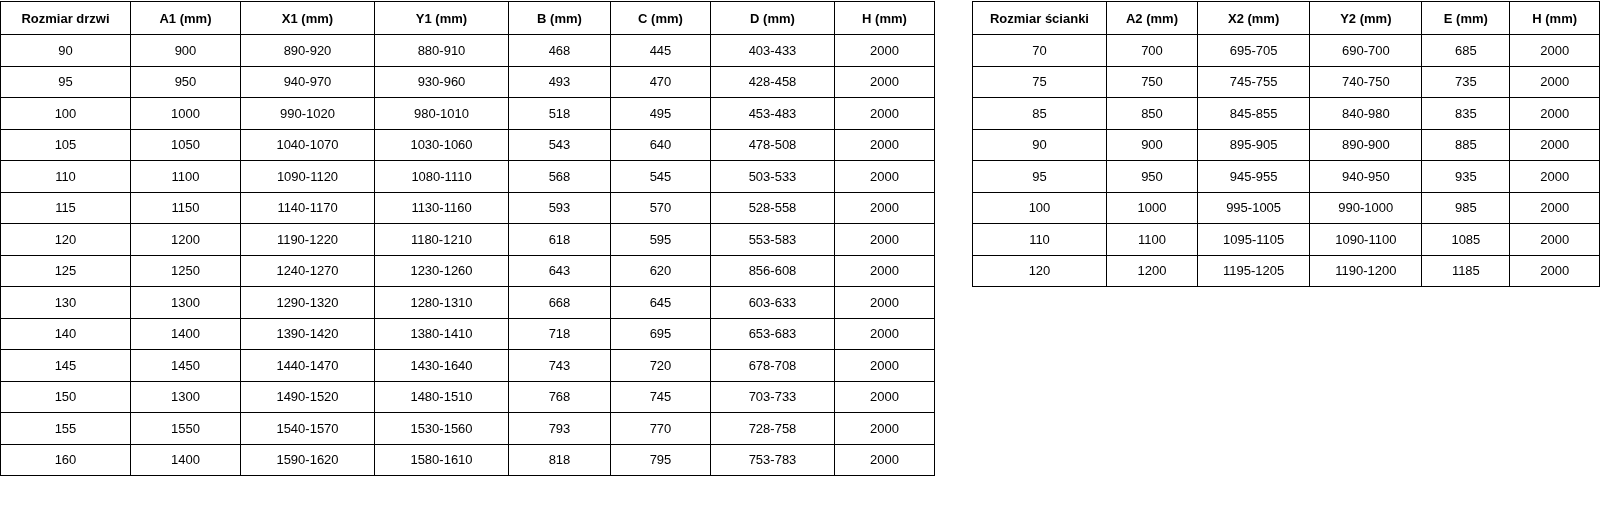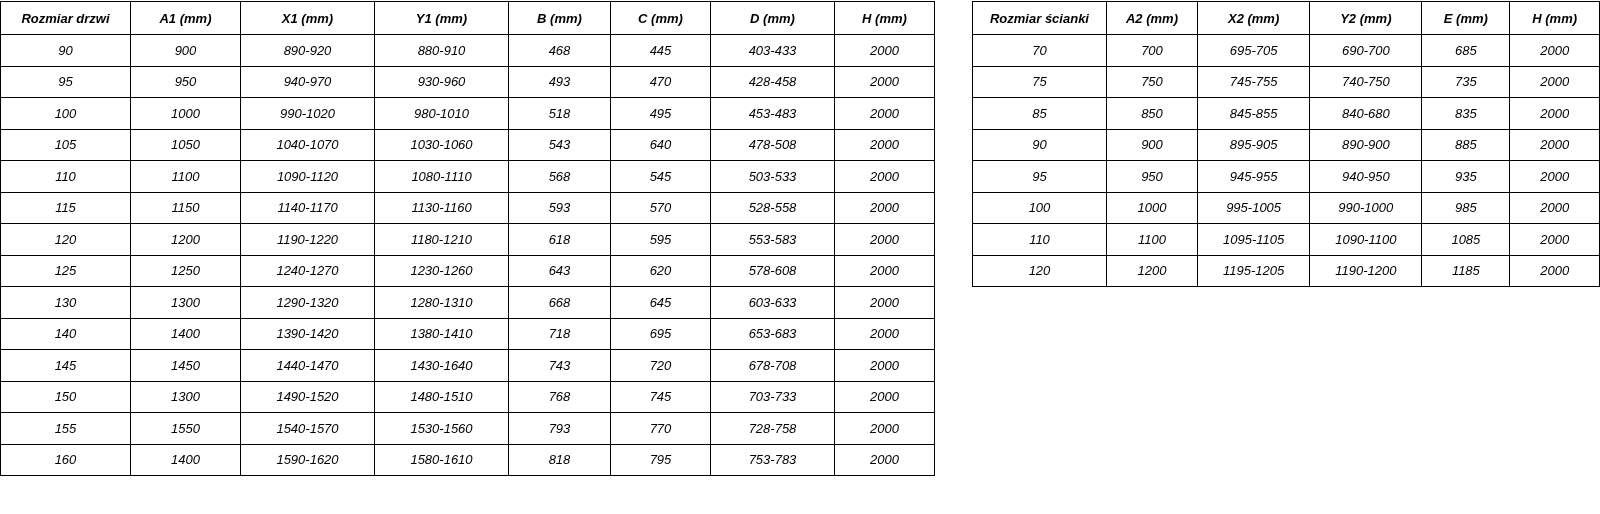--- a/index.html
+++ b/index.html
@@ -23,7 +23,6 @@
     border-collapse: collapse;
     table-layout: fixed;
     font-size: 13px;
-    font-style: italic;
   }
   table.spec td, table.spec th {
     border: 1px solid #000000;

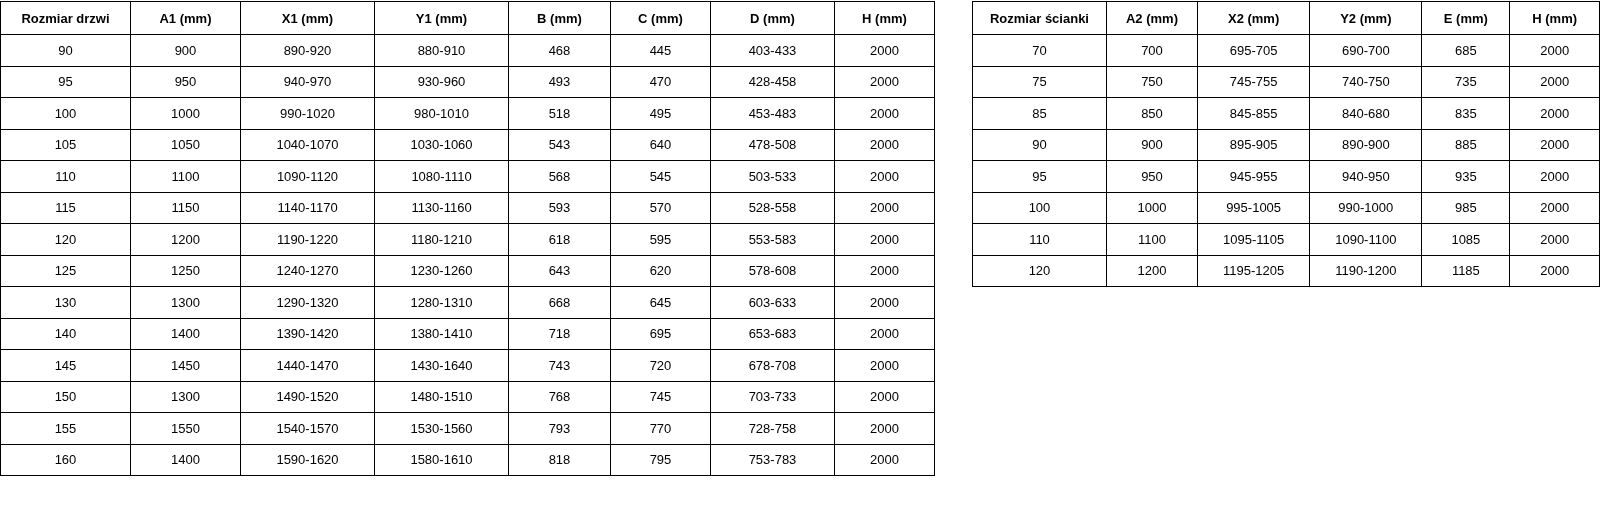--- a/index.html
+++ b/index.html
@@ -281,7 +281,7 @@
           <td>85</td>
           <td>850</td>
           <td>845-855</td>
-          <td>840-680</td>
+          <td>840-980</td>
           <td>835</td>
           <td>2000</td>
         </tr>

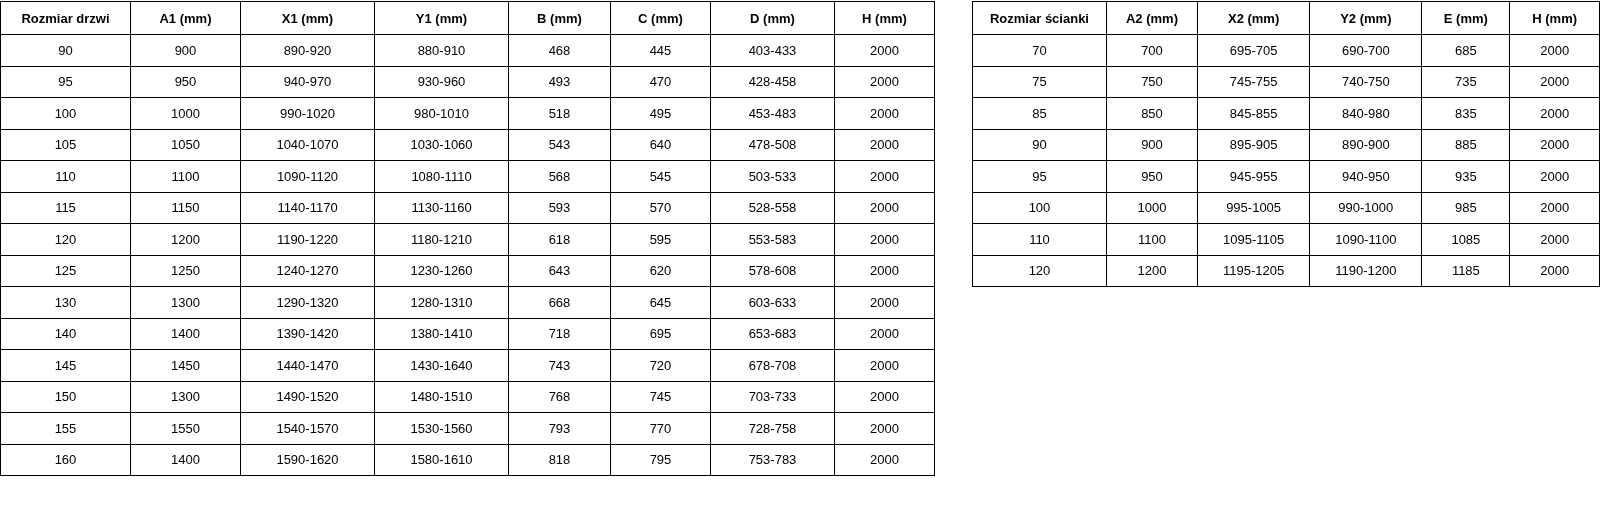--- a/index.html
+++ b/index.html
@@ -173,7 +173,7 @@
           <td>1230-1260</td>
           <td>643</td>
           <td>620</td>
-          <td>578-608</td>
+          <td>856-608</td>
           <td>2000</td>
         </tr>
         <tr>

